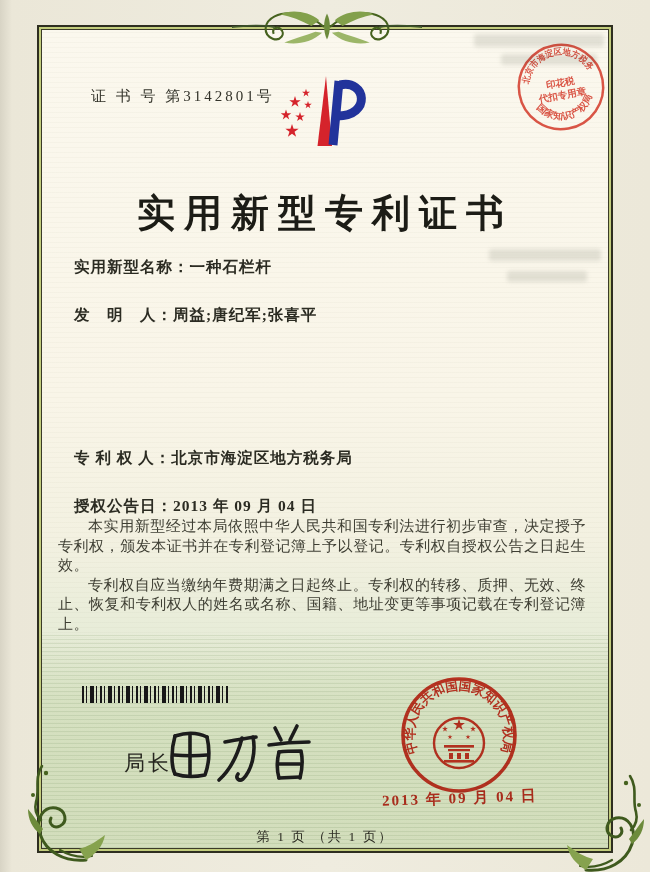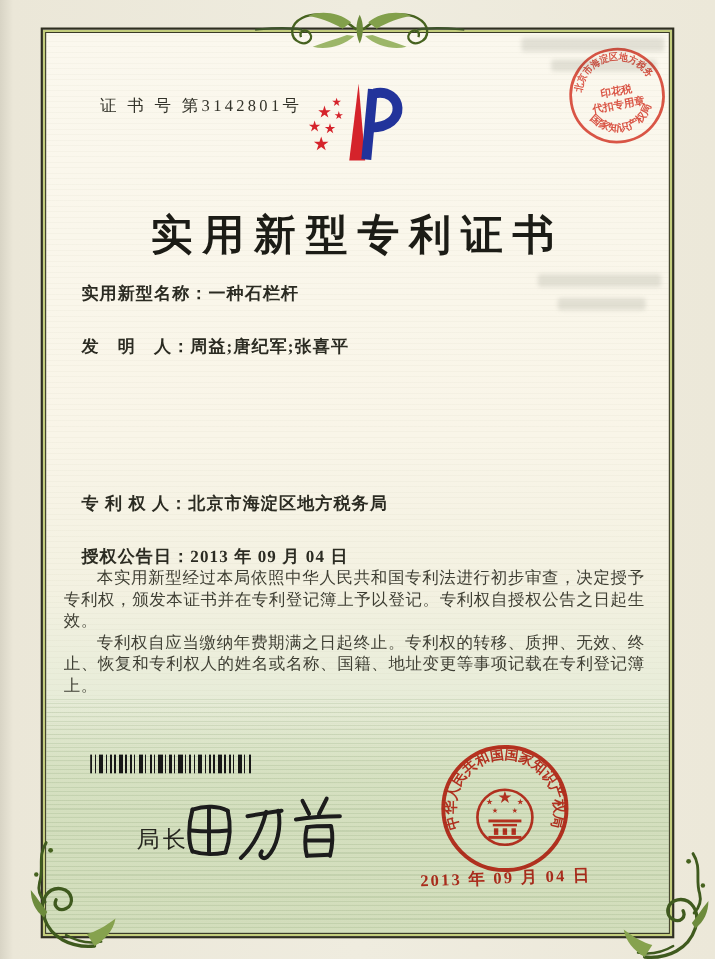--- a/index.html
+++ b/index.html
@@ -174,6 +174,7 @@
     </div>
     <div class="seal-date">2013 年 09 月 04 日</div>
 
+    <div class="footer">第 1 页 （共 1 页）</div>
 
     <div class="tax-stamp">
       <svg viewBox="0 0 96 96">

